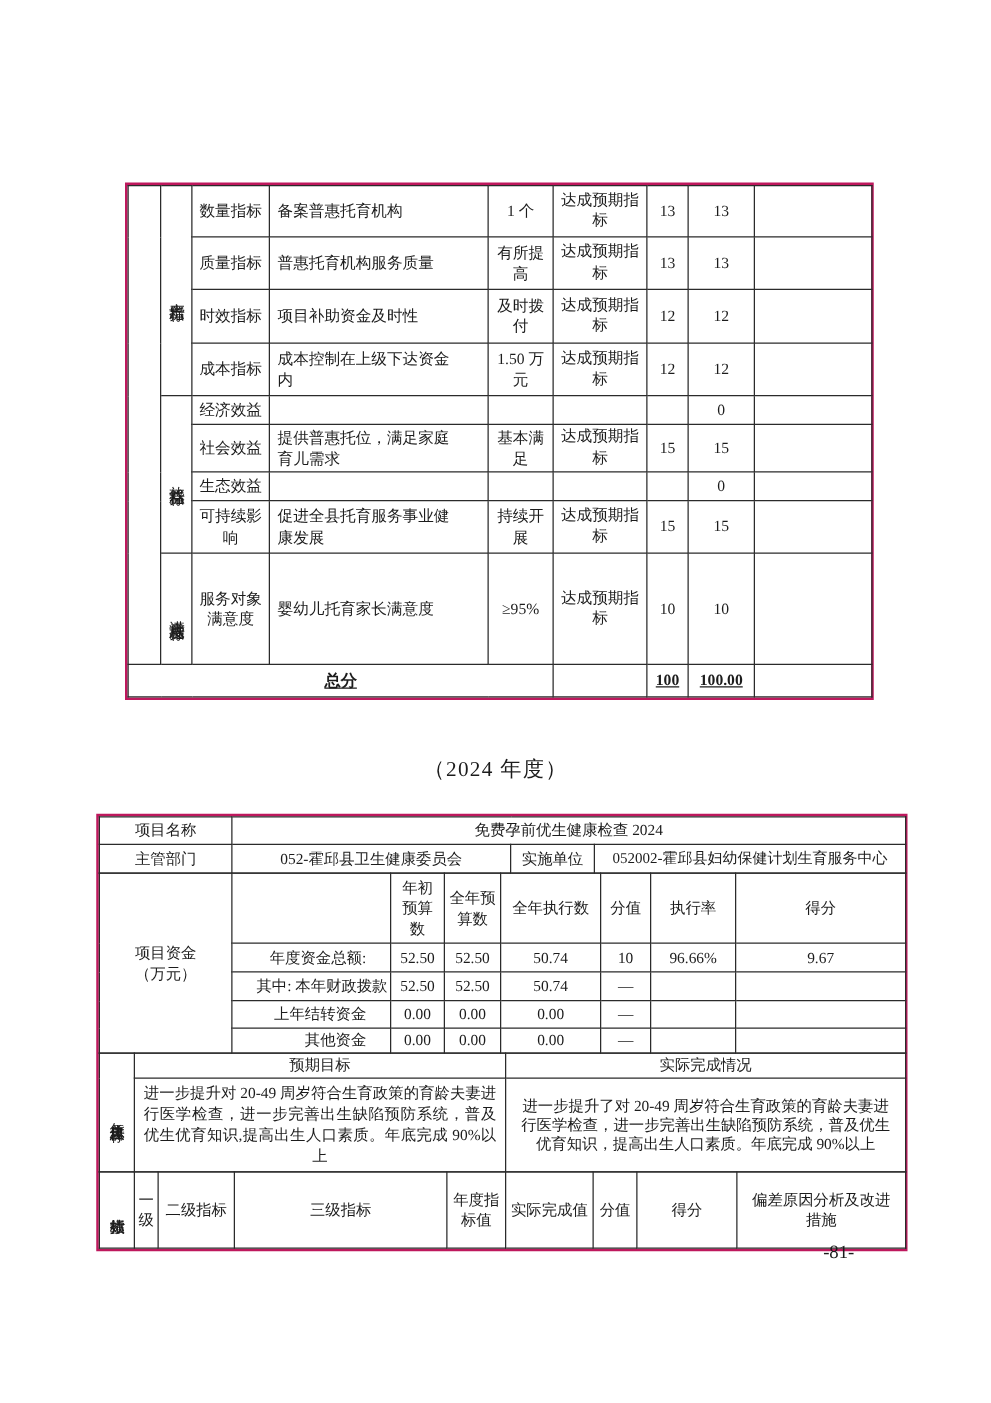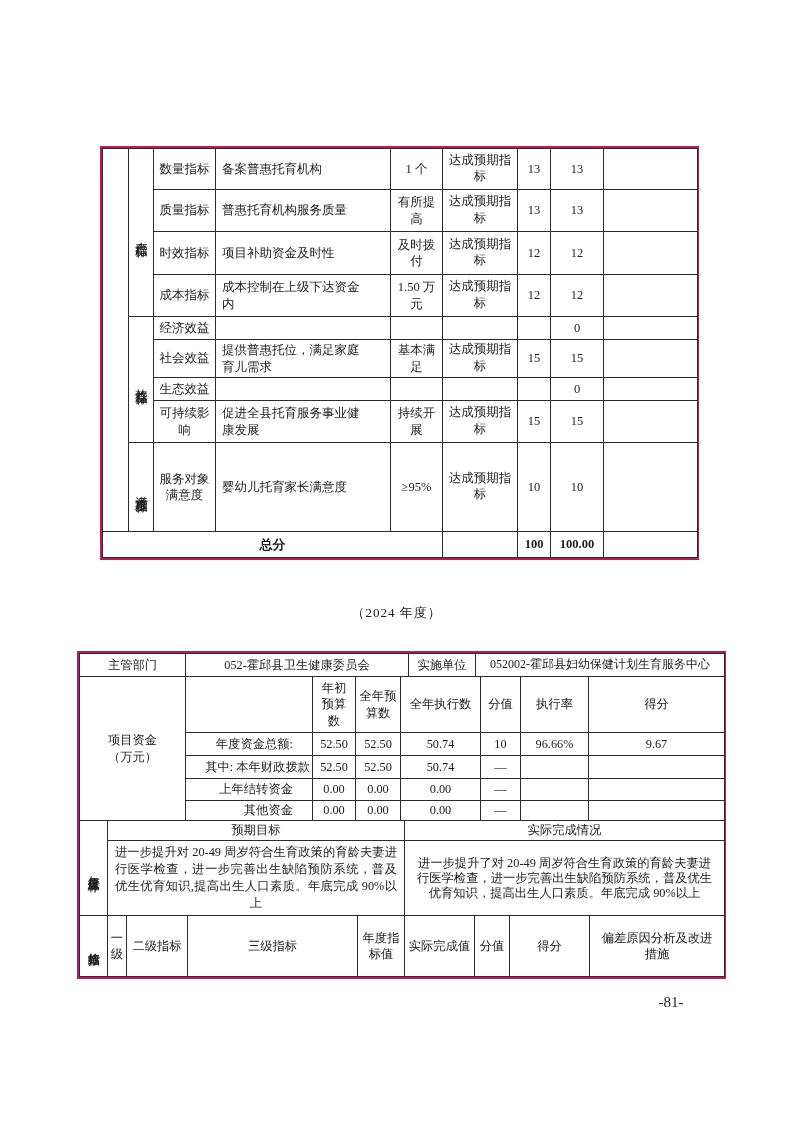--- a/index.html
+++ b/index.html
@@ -19,7 +19,7 @@
   td.vpad4{padding:2px 4px;font-family:Liberation Mono, monospace;}
   .vtext{writing-mode:vertical-rl;text-orientation:upright;display:inline-block;line-height:1.05;letter-spacing:1px;}
   .vtext2{writing-mode:vertical-rl;text-orientation:upright;display:inline-block;height:30px;line-height:13px;font-size:12px;letter-spacing:0;}
-  .bold{font-weight:bold;}
+  .bold{font-weight:bold;text-decoration:underline;}
   .goal-exp{text-align:justify;text-align-last:center;padding:3px 7px;line-height:17px;}
   .goal-act{text-align:center;padding:3px 10px;line-height:15px;}
   .blockline{display:block;line-height:1.35;}

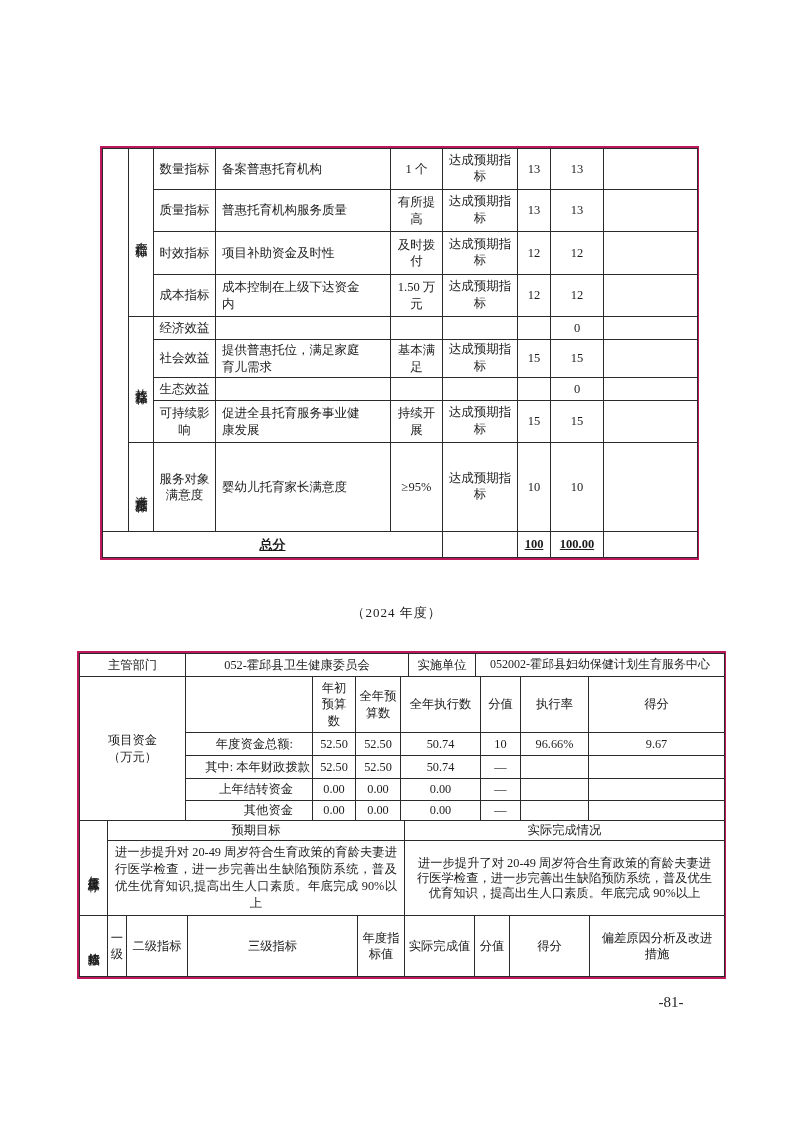--- a/index.html
+++ b/index.html
@@ -24,7 +24,7 @@
   .goal-act{text-align:center;padding:3px 10px;line-height:15px;}
   .blockline{display:block;line-height:1.35;}
   #t2 td{font-size:12.3px;}
-  .title-2024{position:absolute;top:604px;left:0;width:100%;text-align:center;font-size:13px;letter-spacing:1px;}
+  .title-2024{position:absolute;top:604px;left:0;width:100%;text-align:center;font-size:17px;letter-spacing:1px;}
   .pagenum{position:absolute;top:994px;left:636px;width:70px;text-align:center;font-size:15px;}
 </style>
 </head>

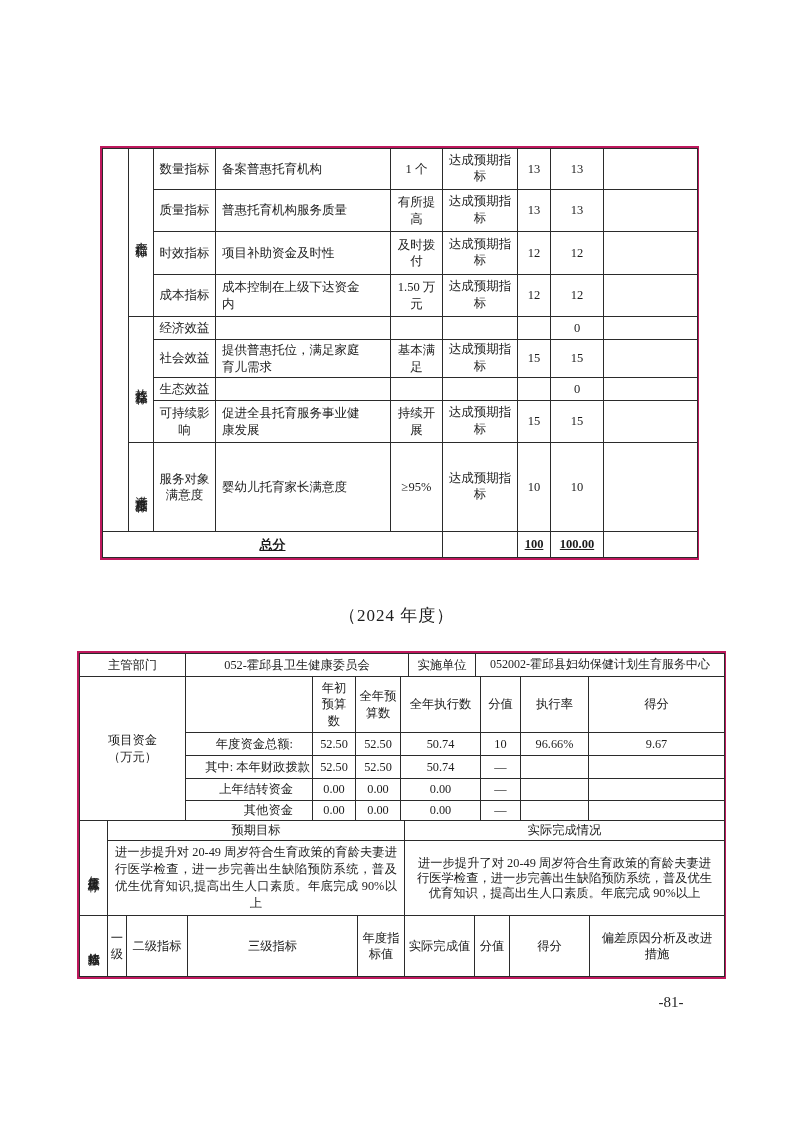--- a/index.html
+++ b/index.html
@@ -152,6 +152,10 @@
         <col style="width:249px">
       </colgroup>
     <tbody>
+        <tr style="height:22px">
+      <td>项目名称</td>
+      <td colspan="3">免费孕前优生健康检查 2024</td>
+    </tr>
     <tr style="height:23px">
       <td>主管部门</td>
       <td>052-霍邱县卫生健康委员会</td>

